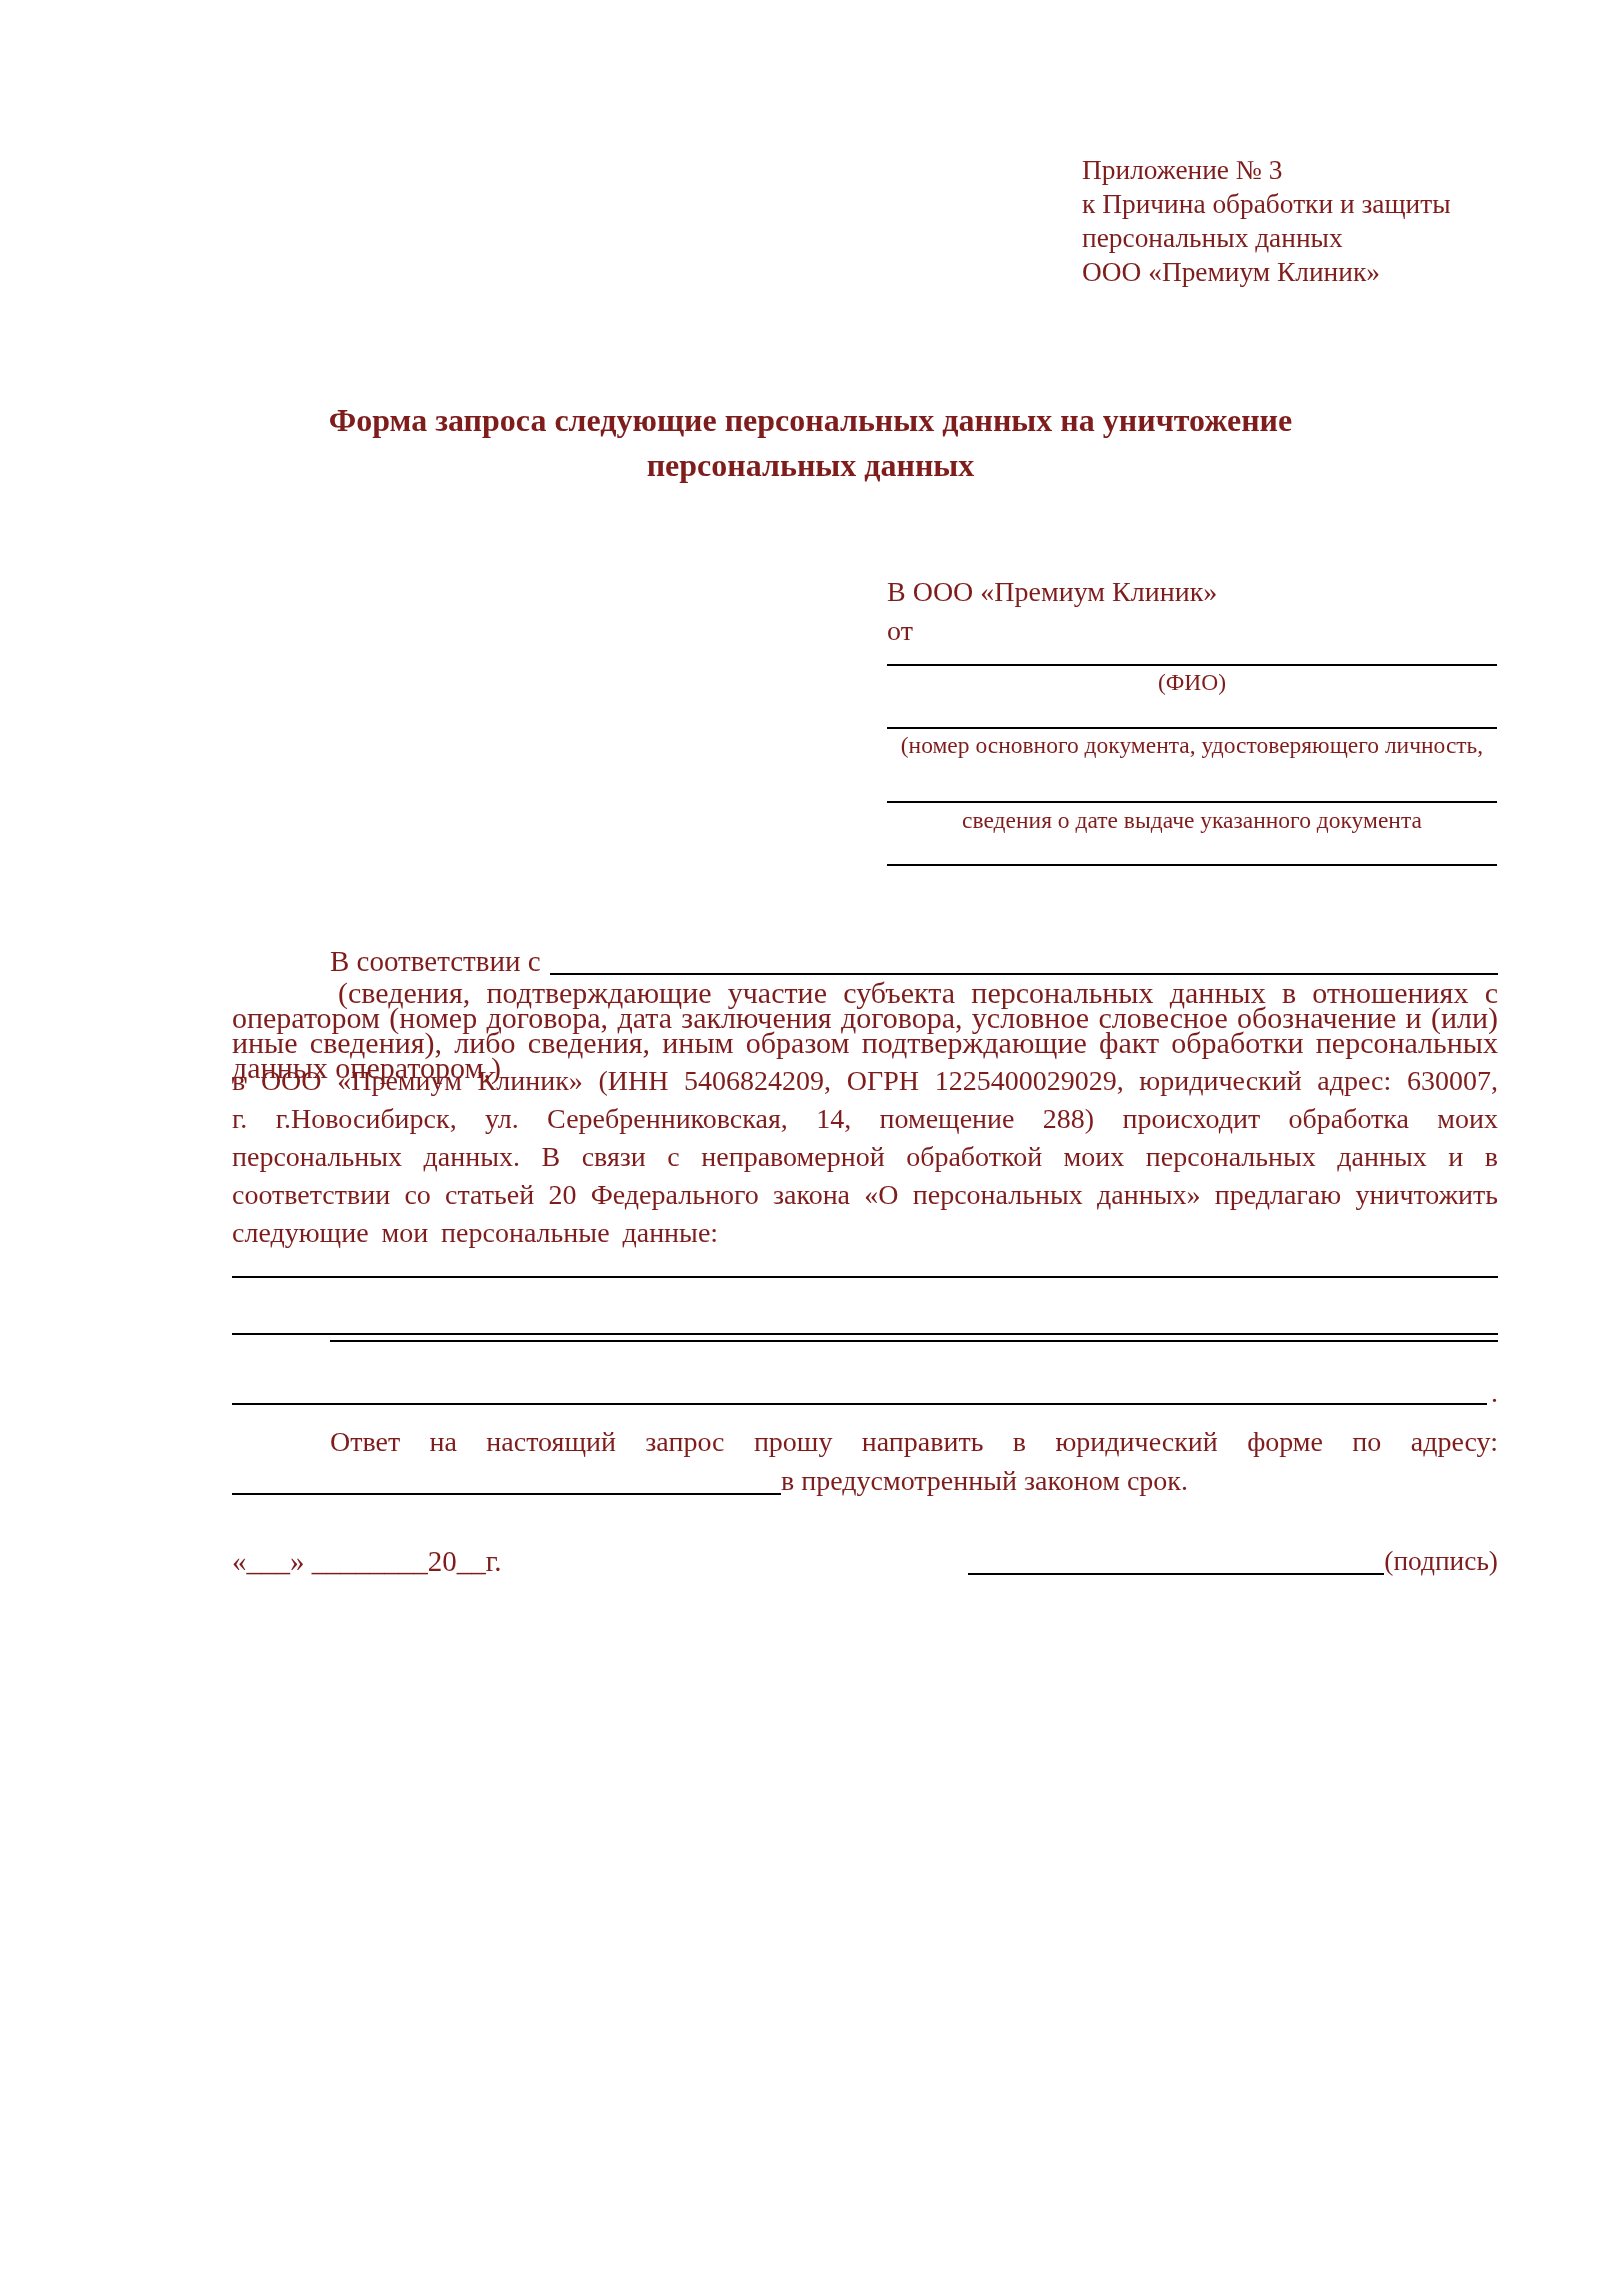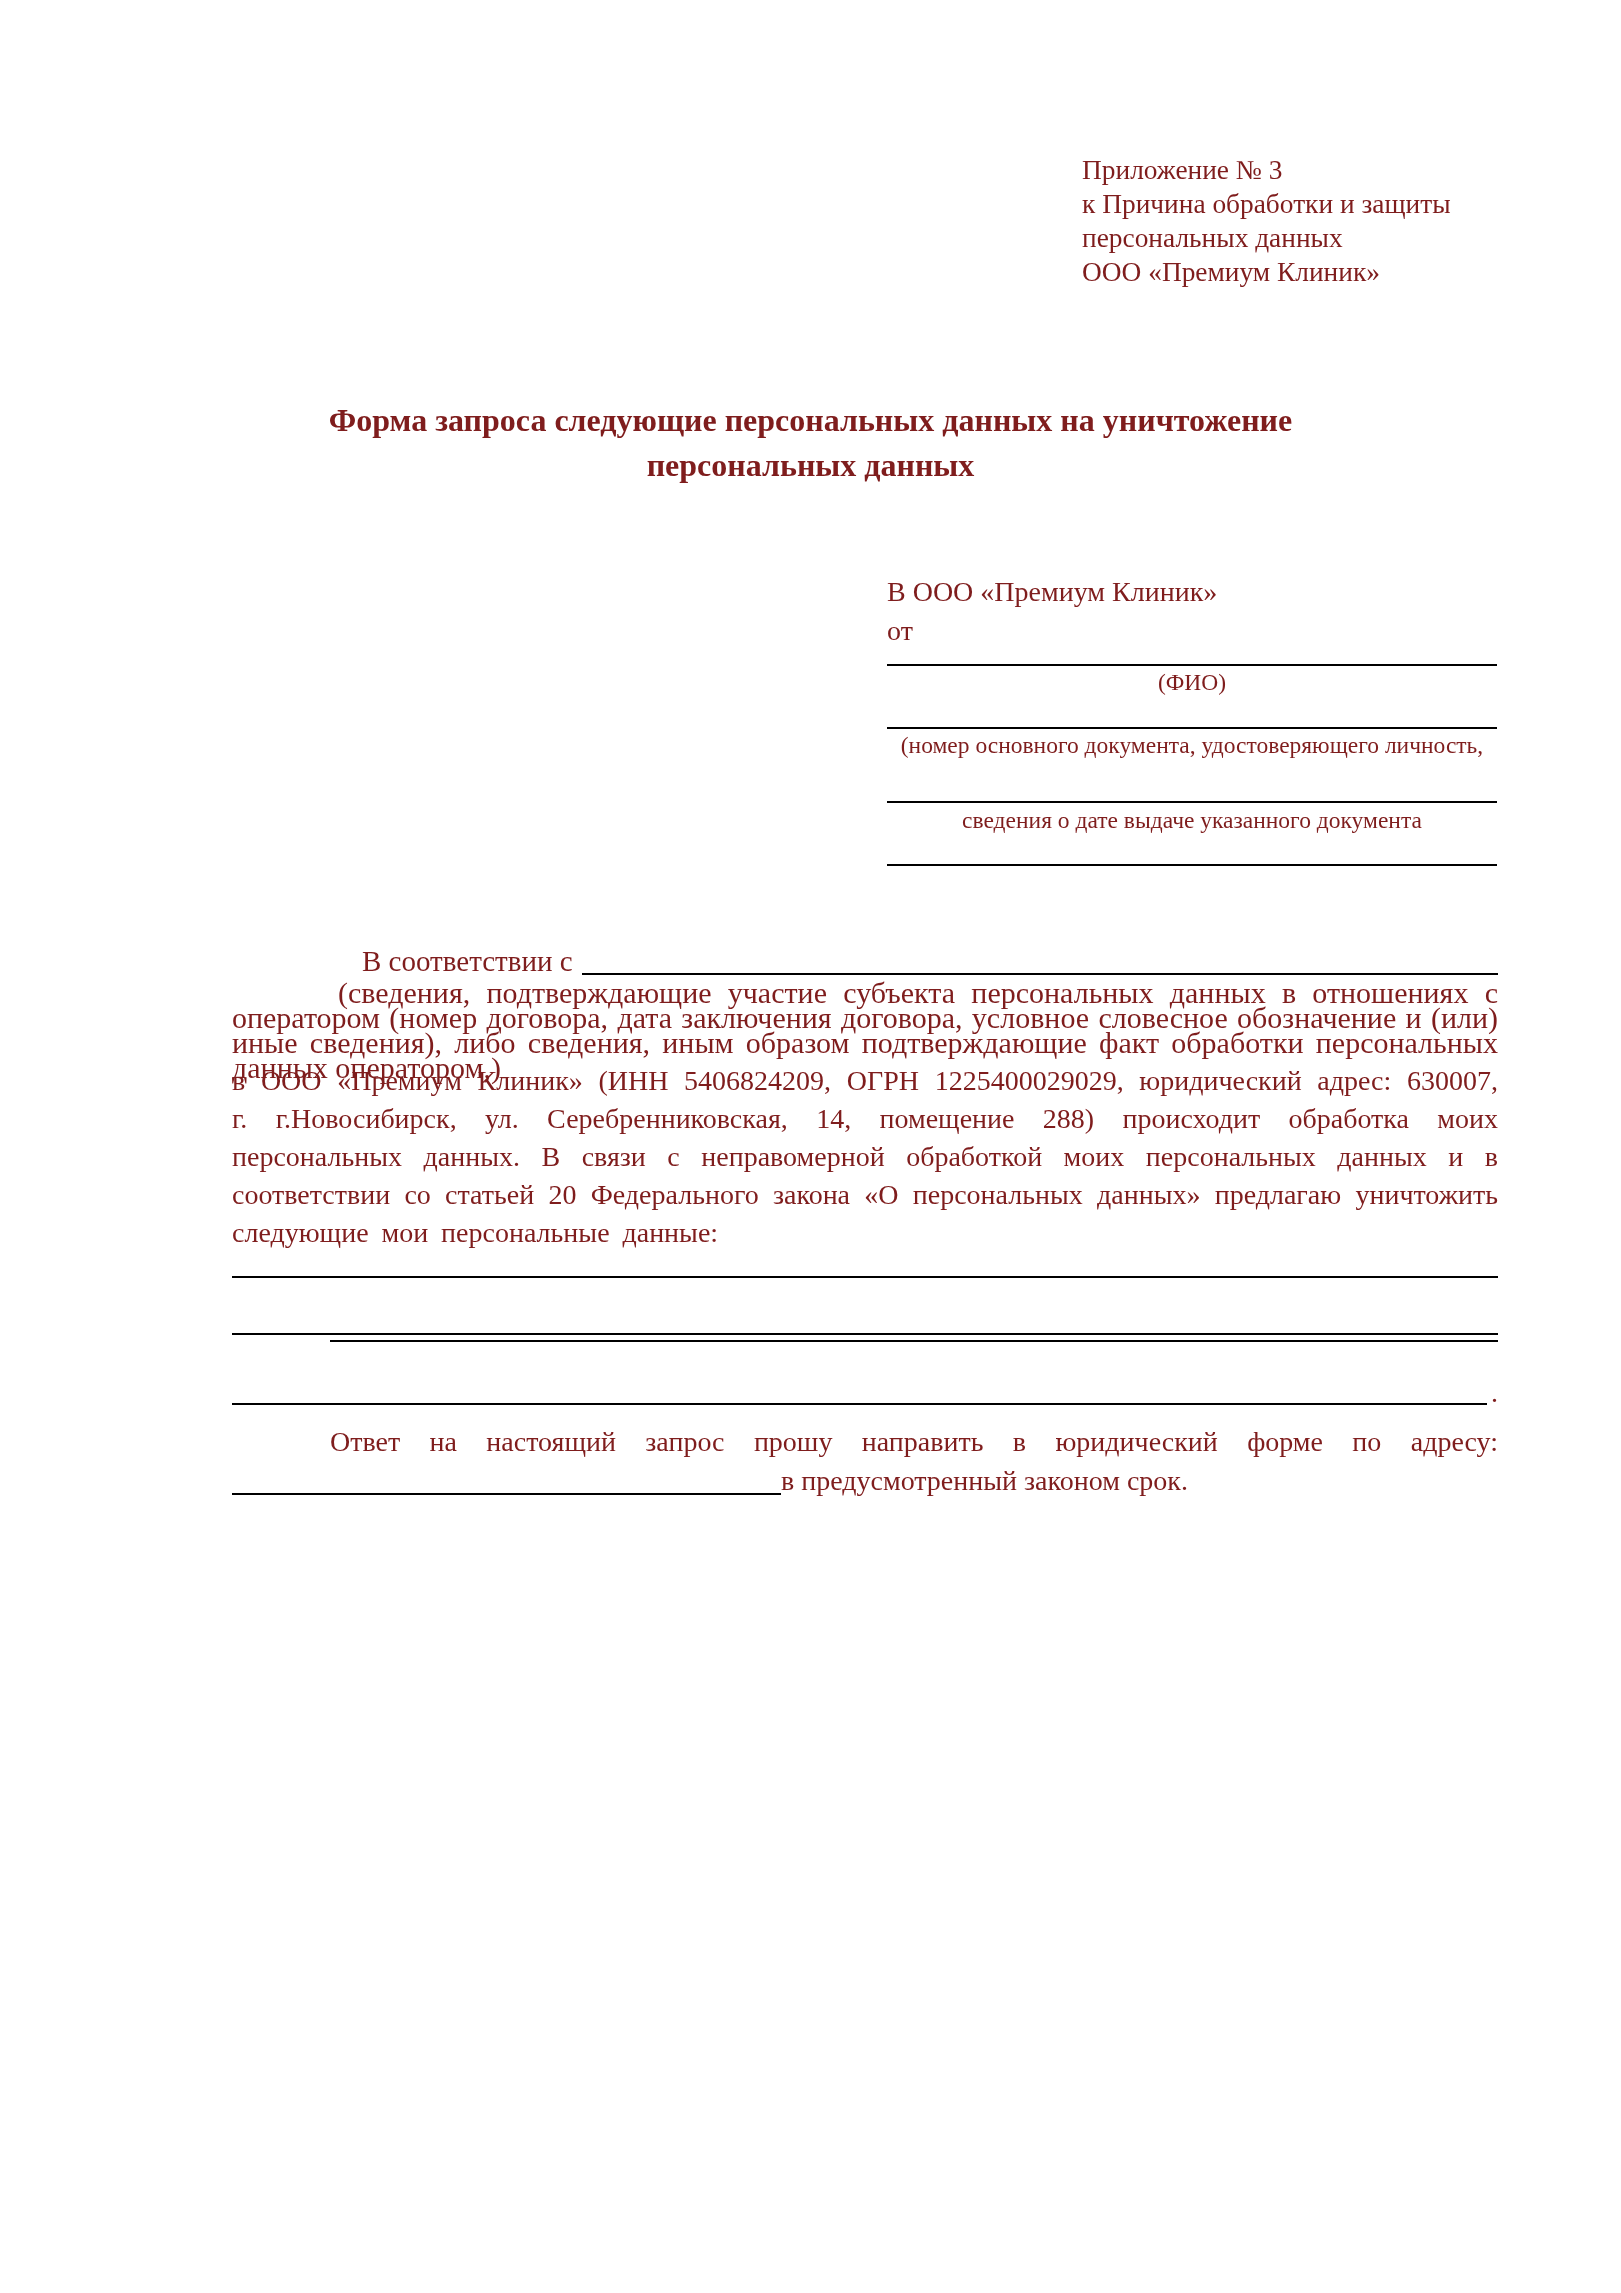--- a/index.html
+++ b/index.html
@@ -81,7 +81,7 @@
     padding-left: 98px;
     box-sizing: border-box;
   }
-  .accordance-row .lead { white-space: nowrap; padding-right: 9.8px; margin-left: 32px; }
+  .accordance-row .lead { white-space: nowrap; padding-right: 9.8px; }
   .flex-fill {
     flex: 1 1 auto;
     border-bottom: 2.9px solid #000;

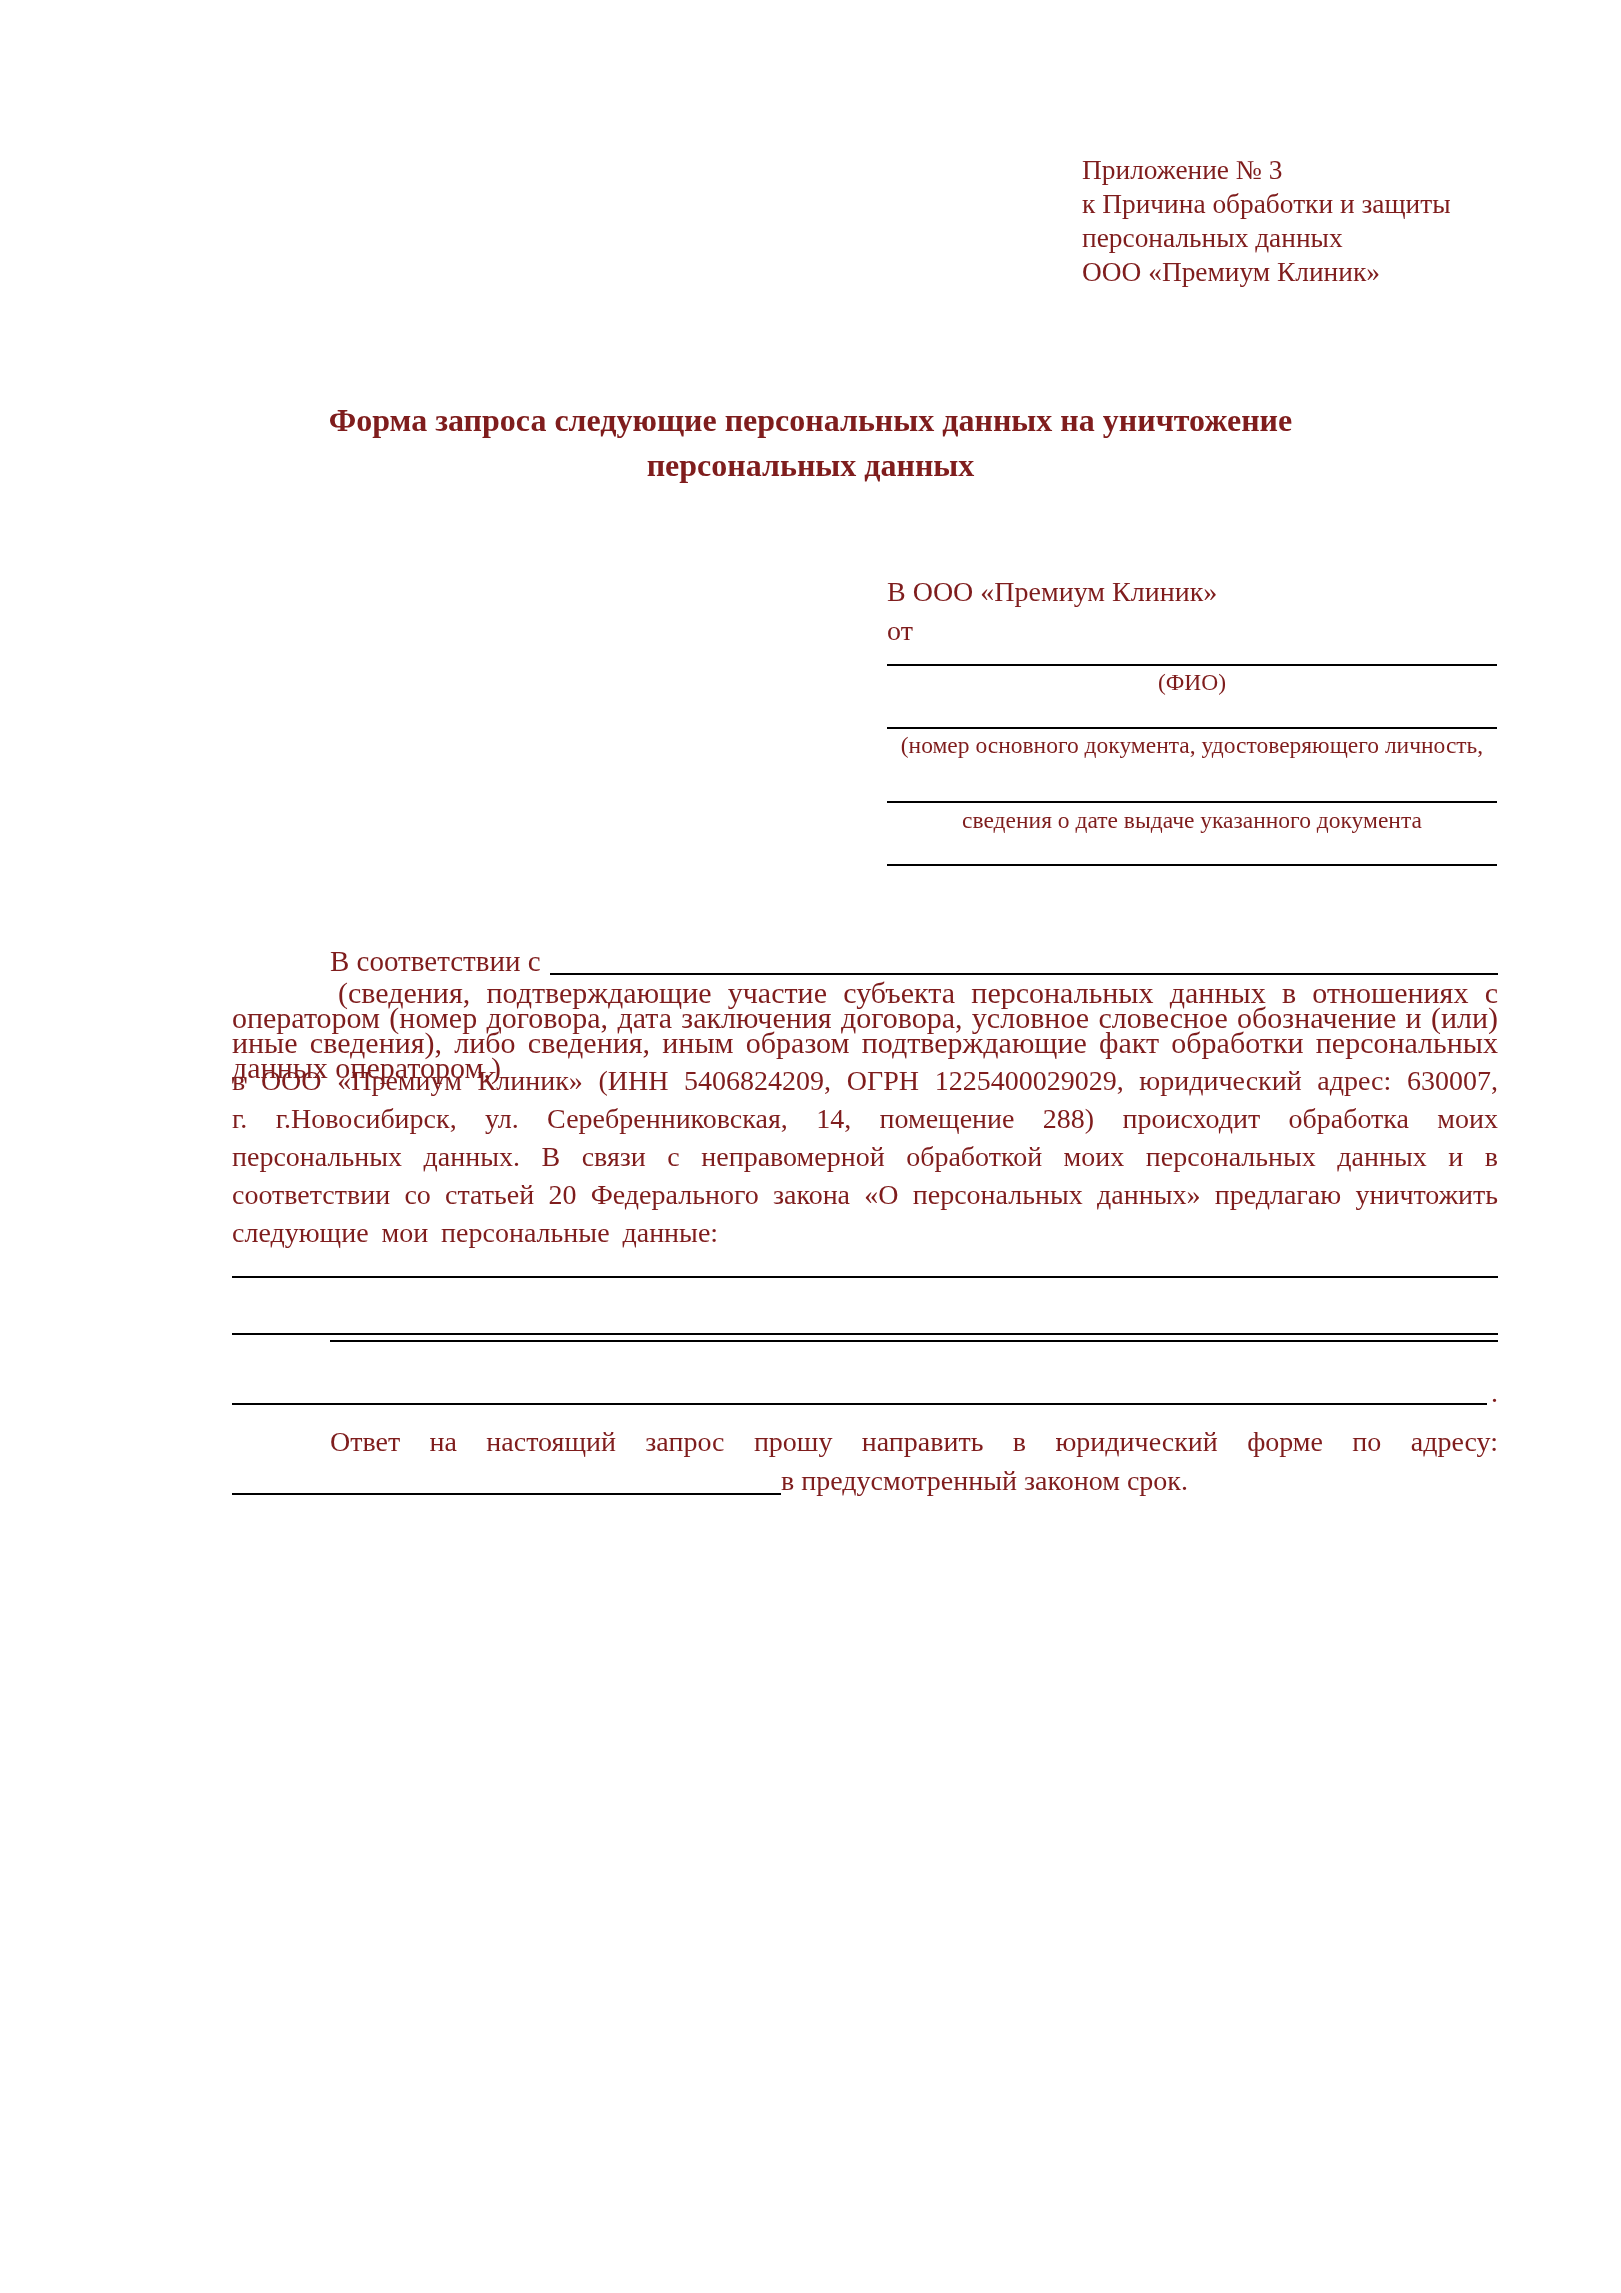--- a/index.html
+++ b/index.html
@@ -260,6 +260,13 @@
     <span class="suffix">в предусмотренный законом срок.</span>
   </div>
 
+  <div class="footer-row">
+    <span class="date-part">«___» ________20__г.</span>
+    <span class="signature-part">
+      <span class="sig-blank"></span>
+      <span class="sig-caption">(подпись)</span>
+    </span>
+  </div>
 
 </div>
 

